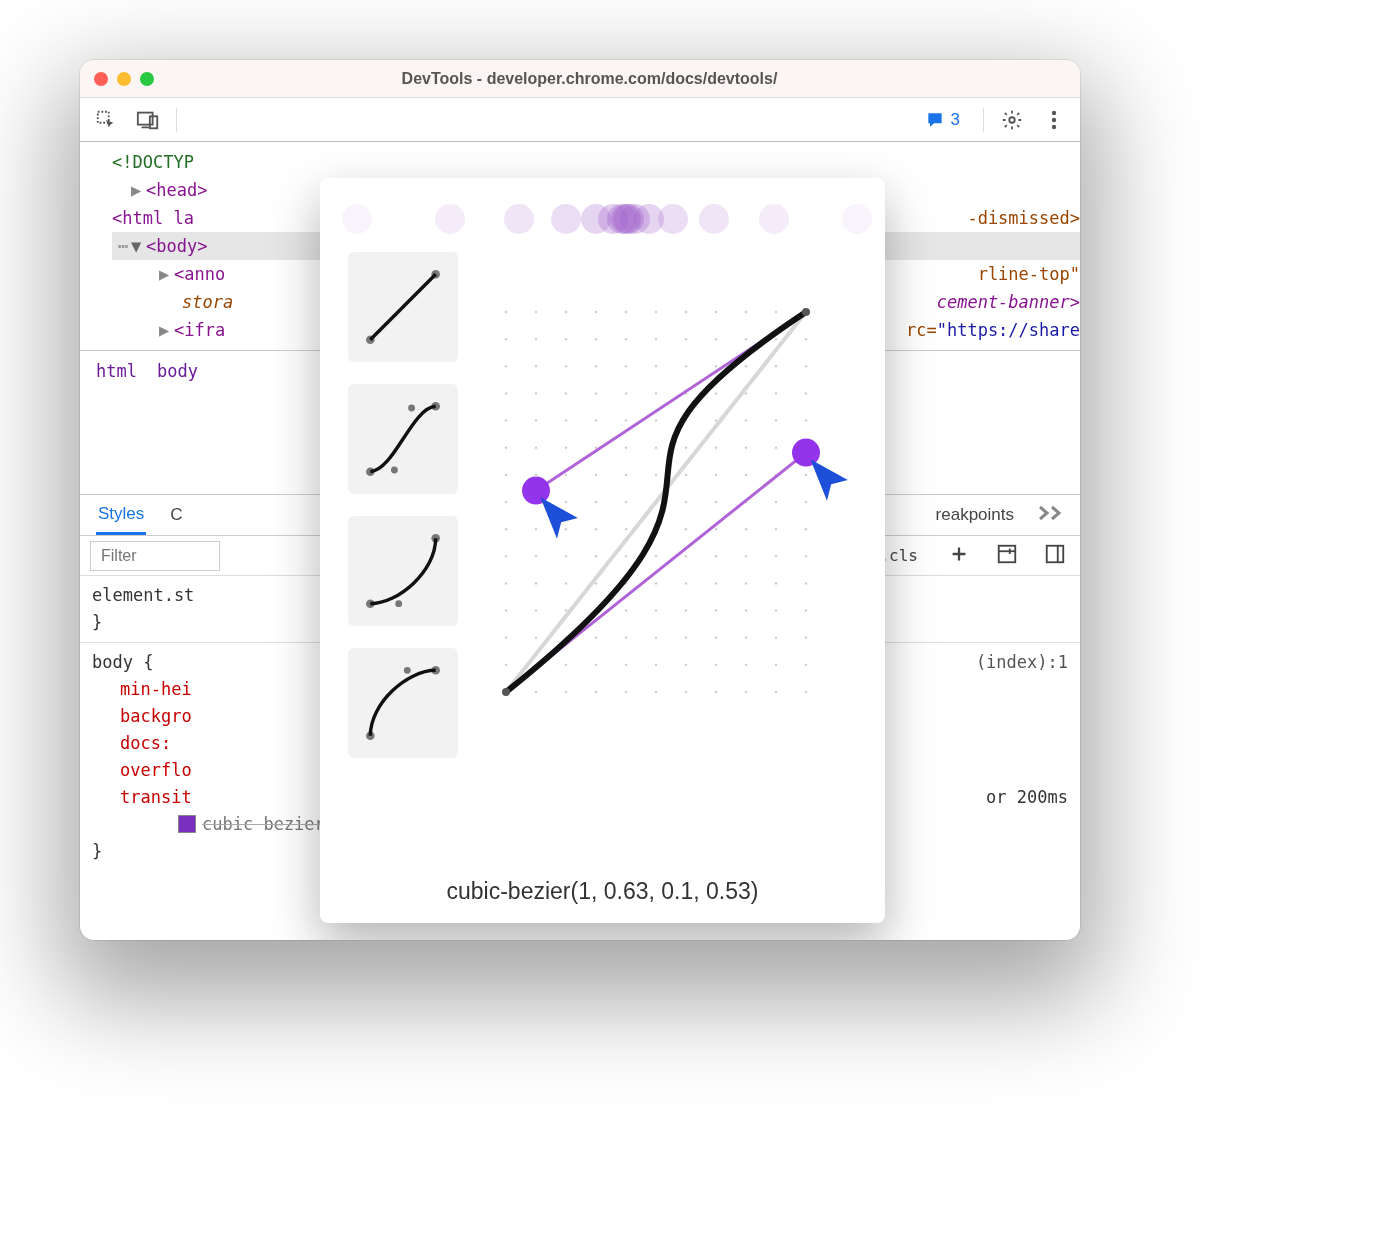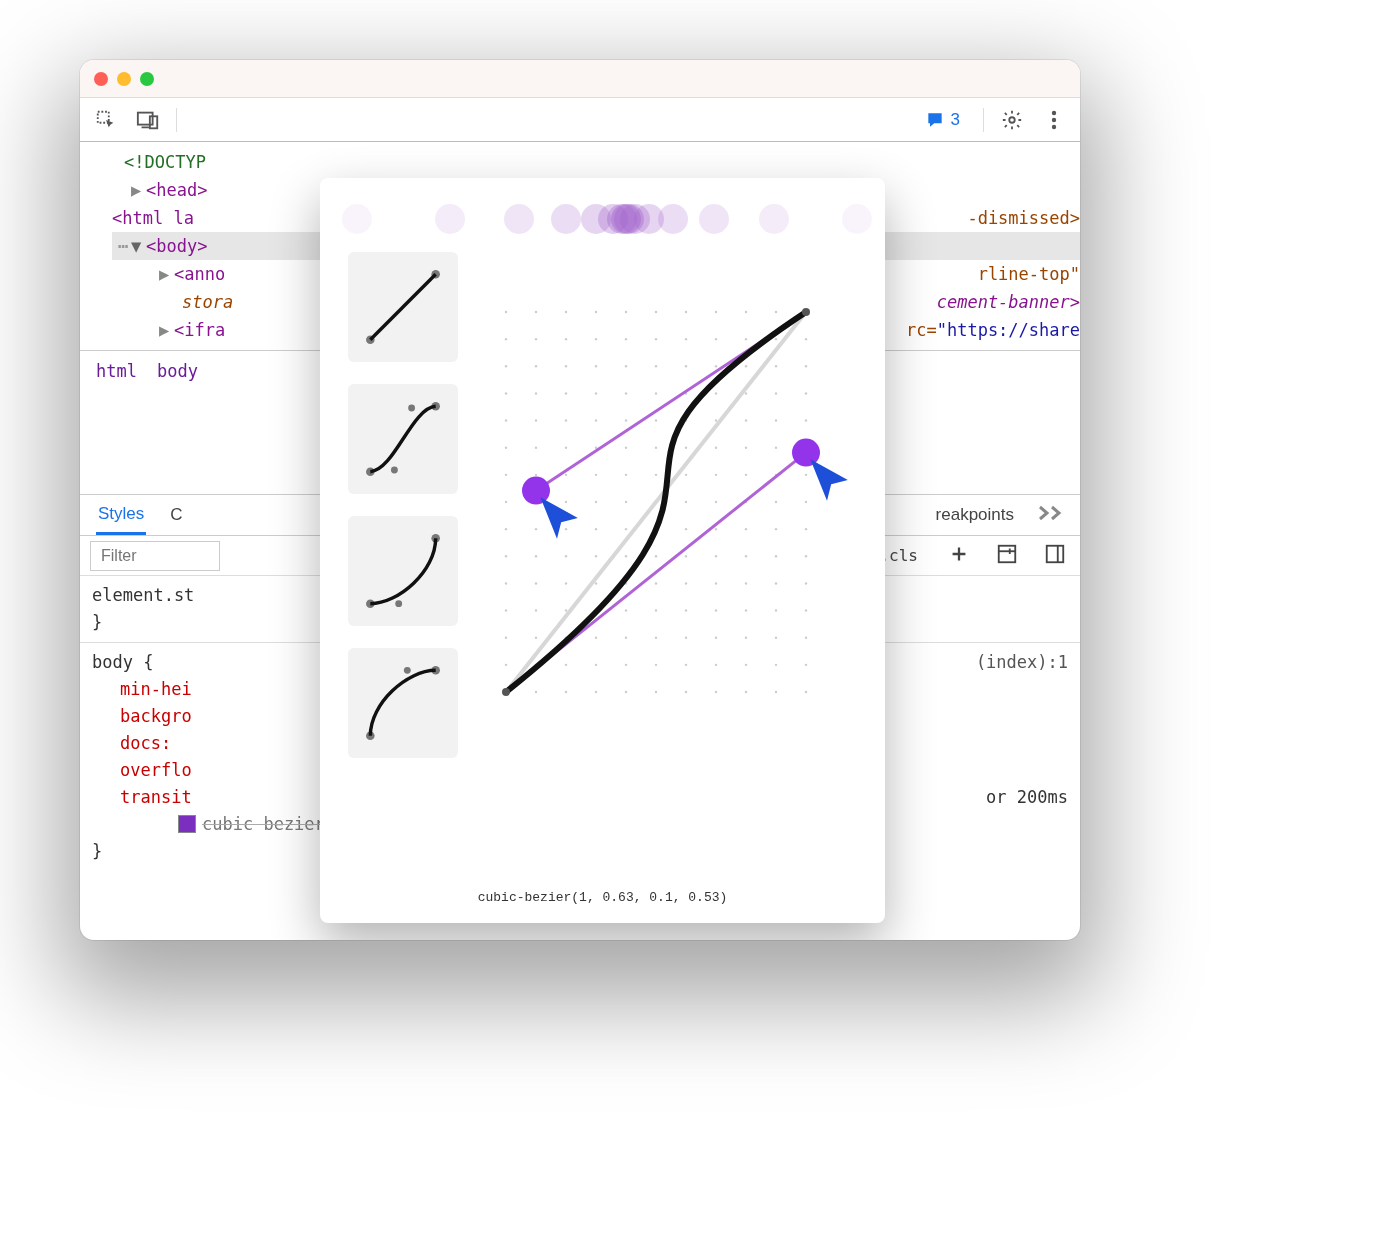--- a/index.html
+++ b/index.html
@@ -99,6 +99,7 @@
     <div class="traffic-dot red"></div>
     <div class="traffic-dot yellow"></div>
     <div class="traffic-dot green"></div>
+    <div class="title-text">DevTools - developer.chrome.com/docs/devtools/</div>
   </div>
 
   <div class="toolbar">

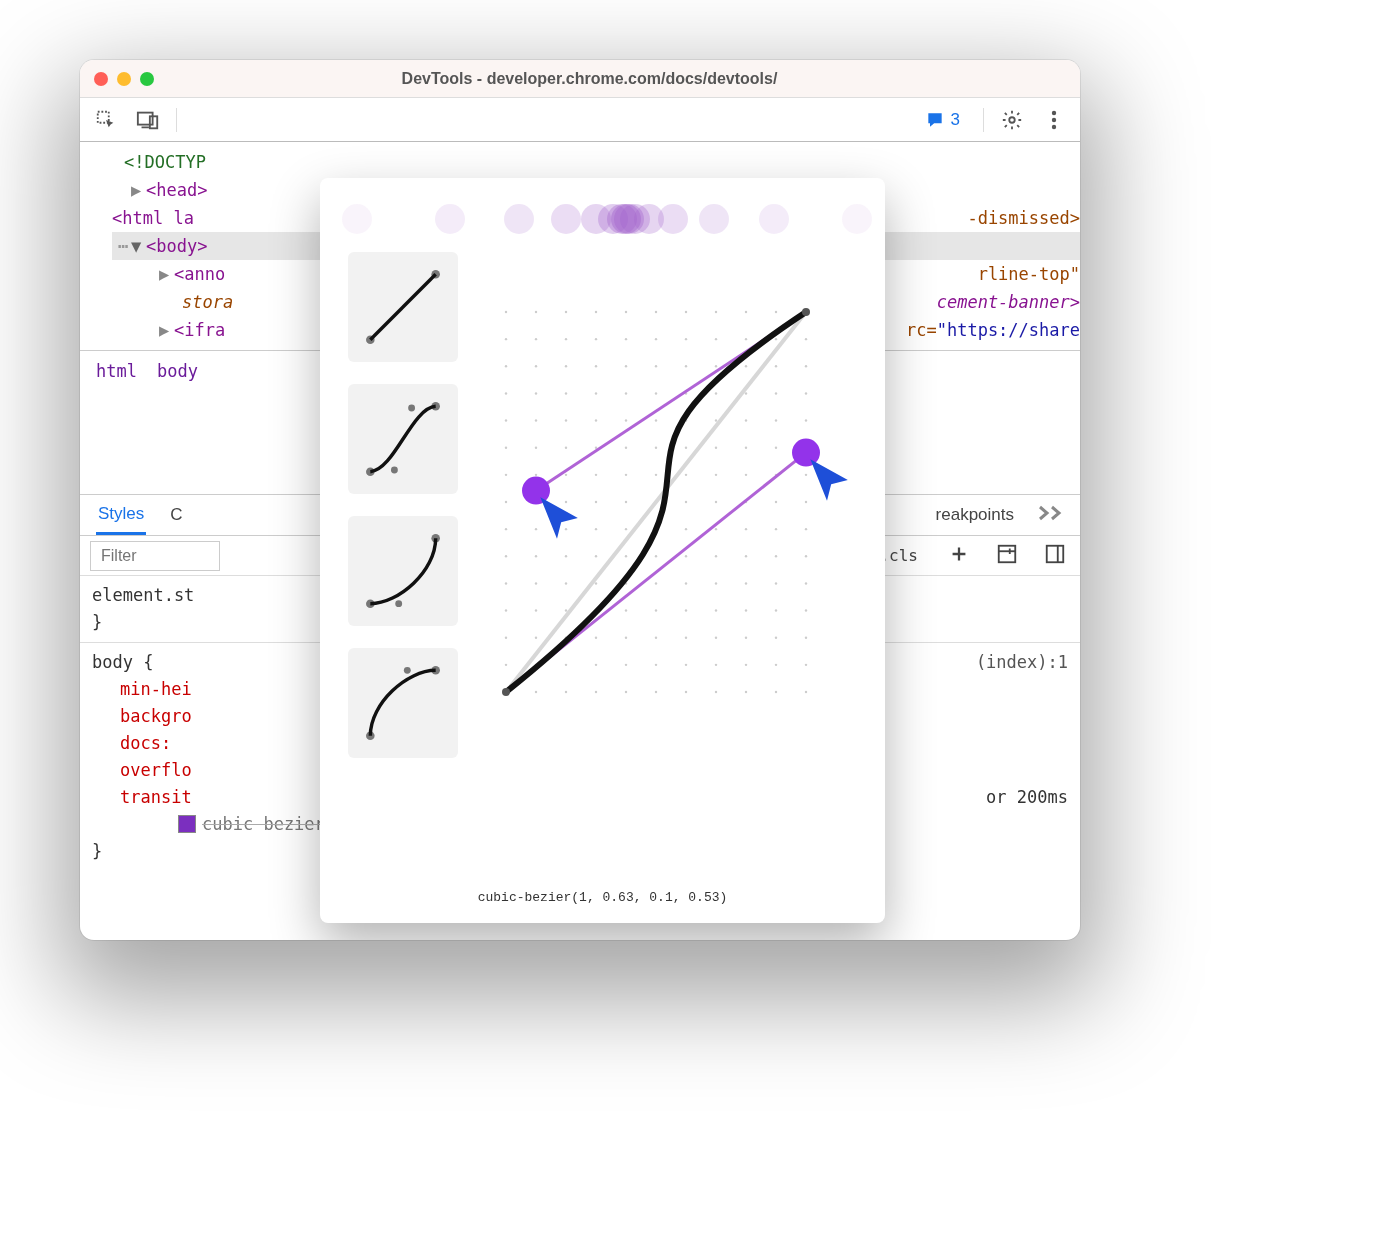--- a/index.html
+++ b/index.html
@@ -50,7 +50,7 @@
   }
   .dom-lines{padding:6px 0 6px 32px;}
   .line{white-space:nowrap;}
-  .tag{color:#881390;} .attn{color:#994500;} .attv{color:#1a1aa6;} .comment{color:#236e25;margin-left:12px;}
+  .tag{color:#881390;} .attn{color:#994500;} .attv{color:#1a1aa6;} .comment{color:#236e25;}
   .selected{background:#e6e6e6;}
   .tri{display:inline-block;width:12px;text-align:center;color:#888;margin-right:4px;}
   .triopen{color:#666;}

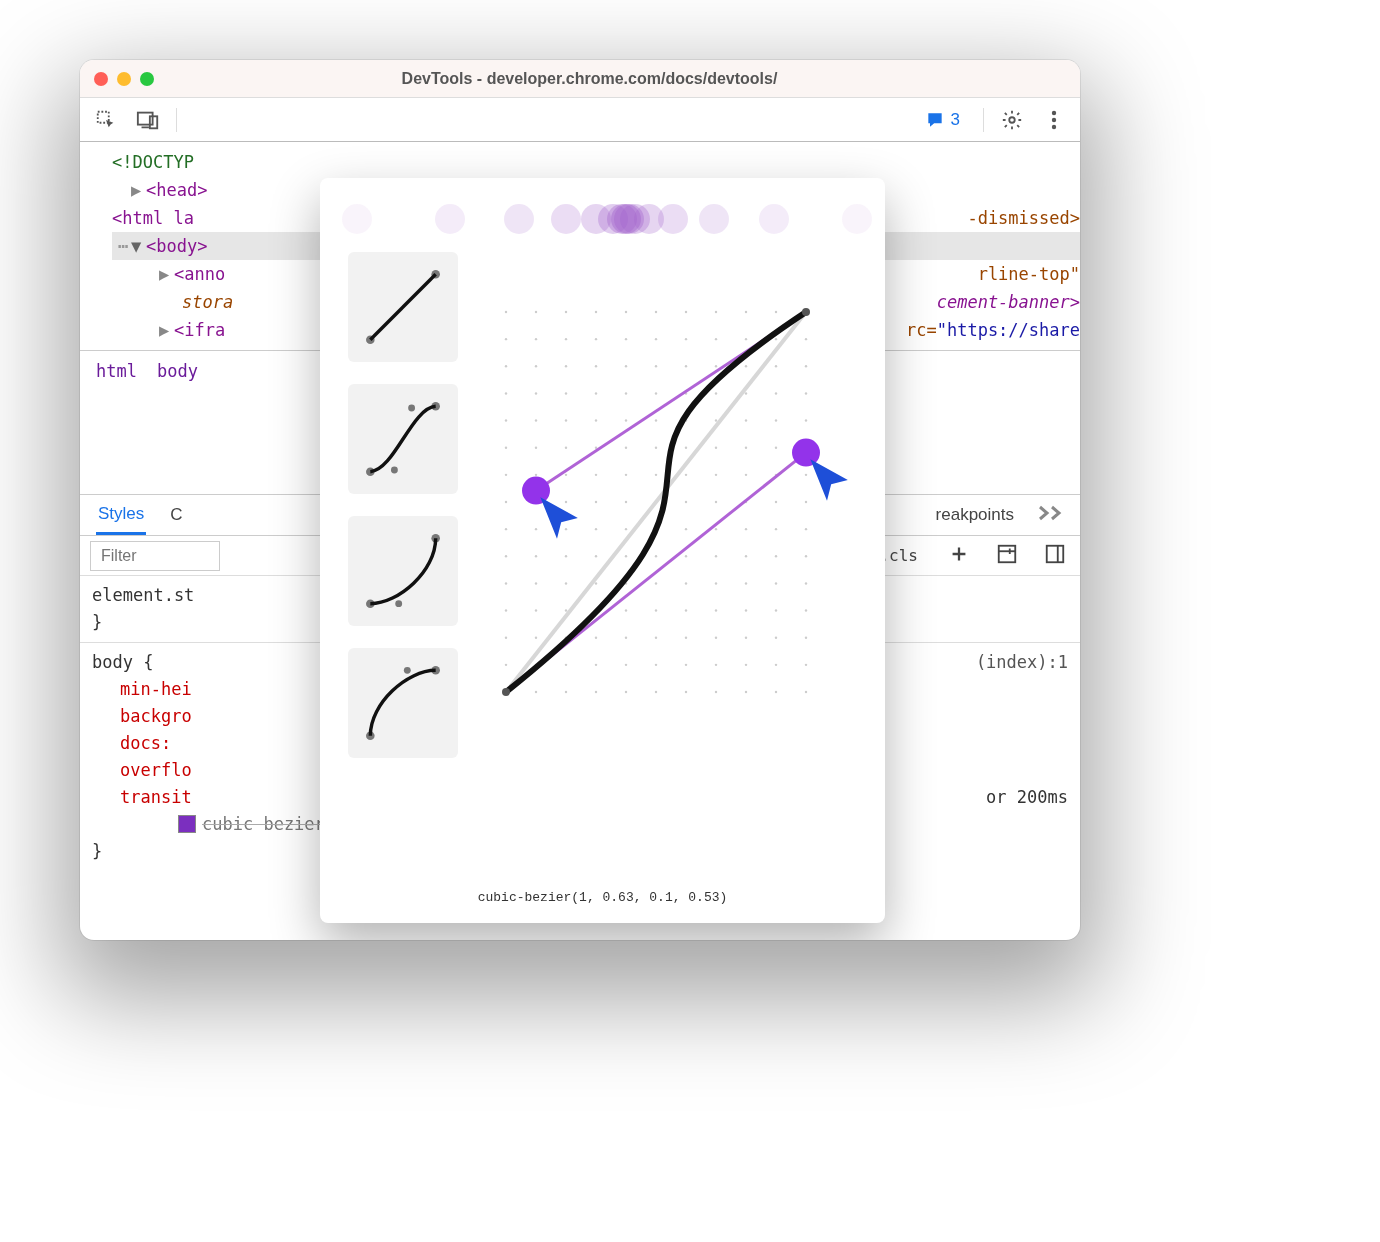--- a/index.html
+++ b/index.html
@@ -87,7 +87,7 @@
   .presets{width:110px;display:flex;flex-direction:column;gap:22px;}
   .preset{width:110px;height:110px;background:#f2f2f2;border-radius:6px;display:flex;align-items:center;justify-content:center;}
   .graph-area{flex:1;position:relative;}
-  .bezier-label{text-align:center;font-family:Liberation Mono, monospace;font-size:13px;color:#333;margin-top:12px;}
+  .bezier-label{text-align:center;font-family:Liberation Sans, sans-serif;font-size:23px;color:#333;margin-top:12px;}
   .cursor-arrow{position:absolute;width:50px;height:50px;}
 </style>
 </head>

